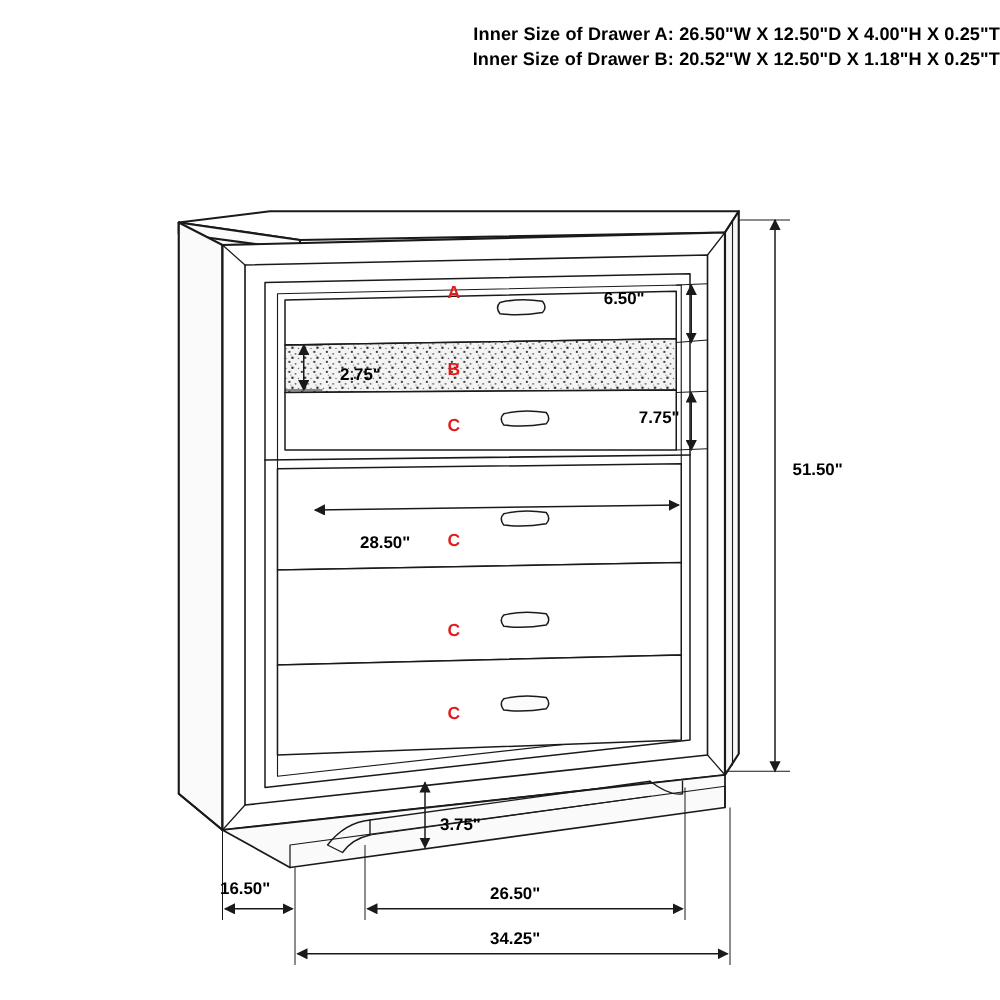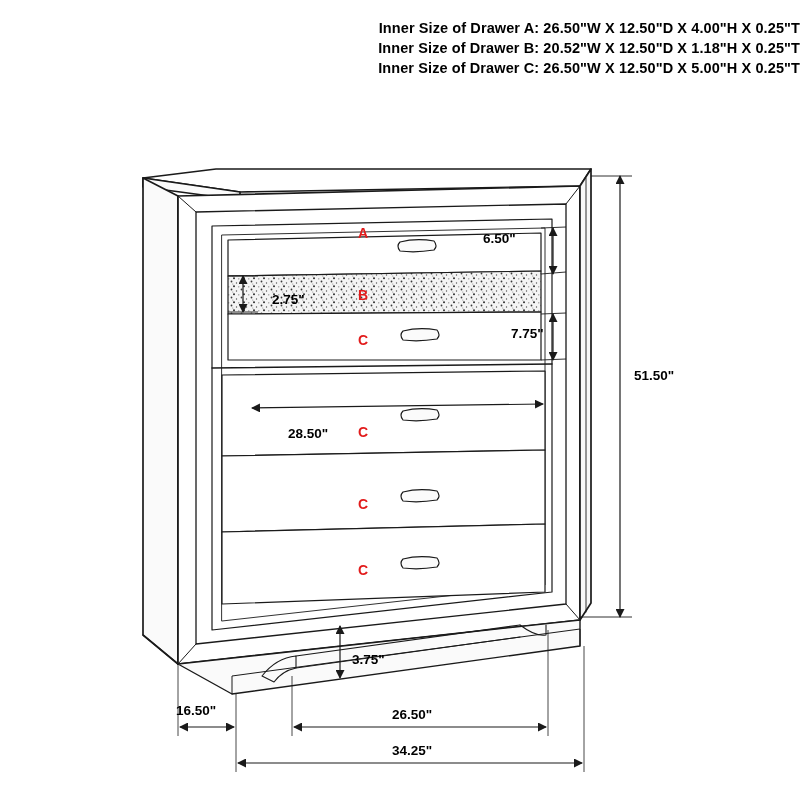--- a/index.html
+++ b/index.html
@@ -65,7 +65,6 @@
   <div class="spec-block">
     <div class="spec-line">Inner Size of Drawer A: 26.50"W X 12.50"D X 4.00"H X 0.25"T</div>
     <div class="spec-line">Inner Size of Drawer B: 20.52"W X 12.50"D X 1.18"H X 0.25"T</div>
-    <div class="spec-line">Inner Size of Drawer C: 26.50"W X 12.50"D X 5.00"H X 0.25"T</div>
   </div>
 
   <svg class="diagram" viewBox="0 0 800 800">

